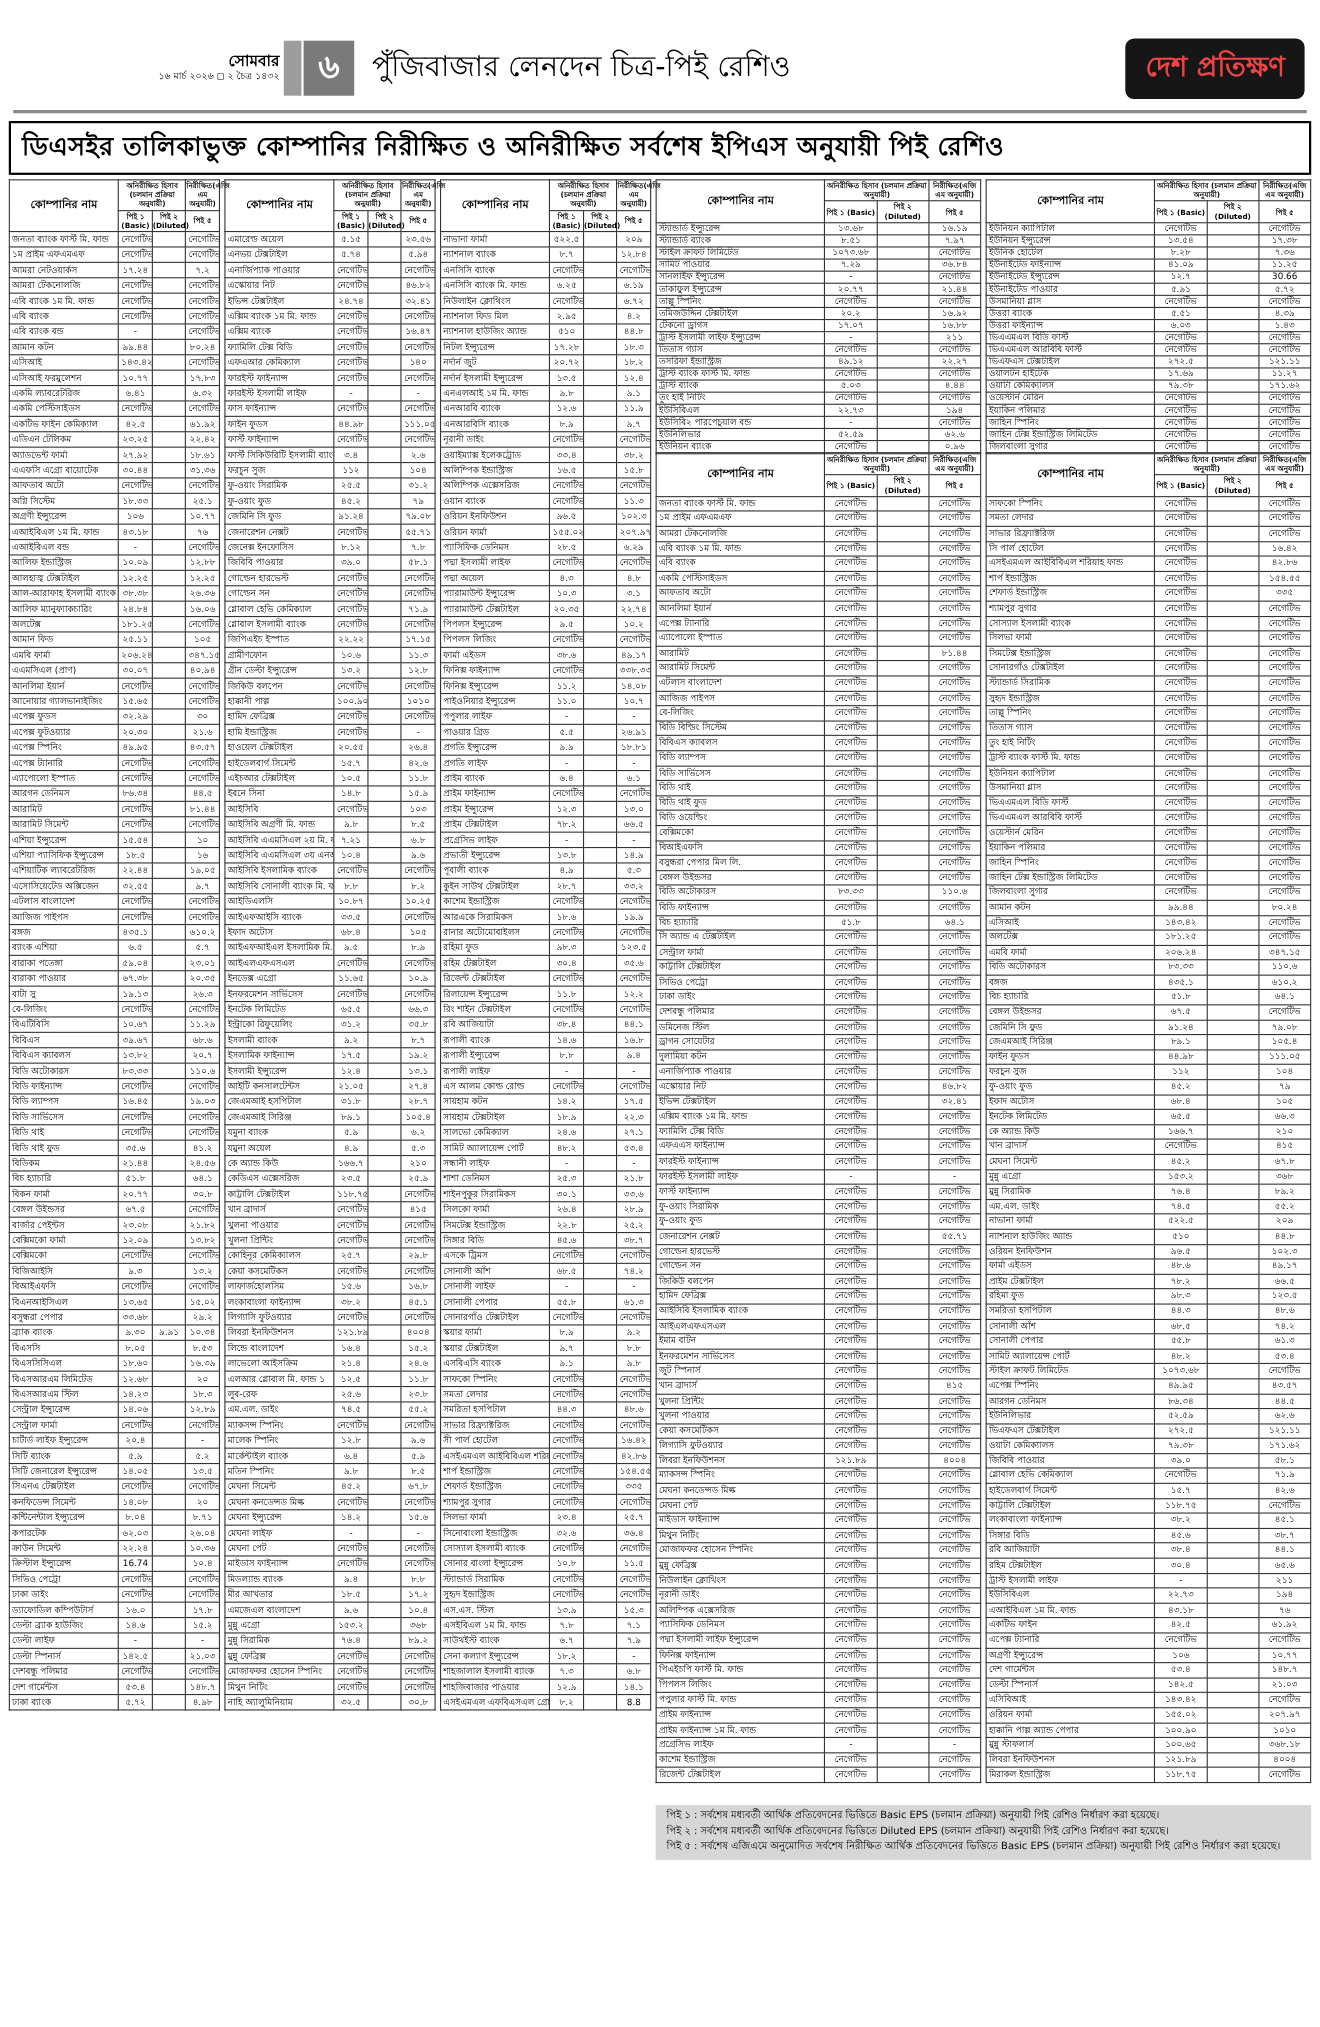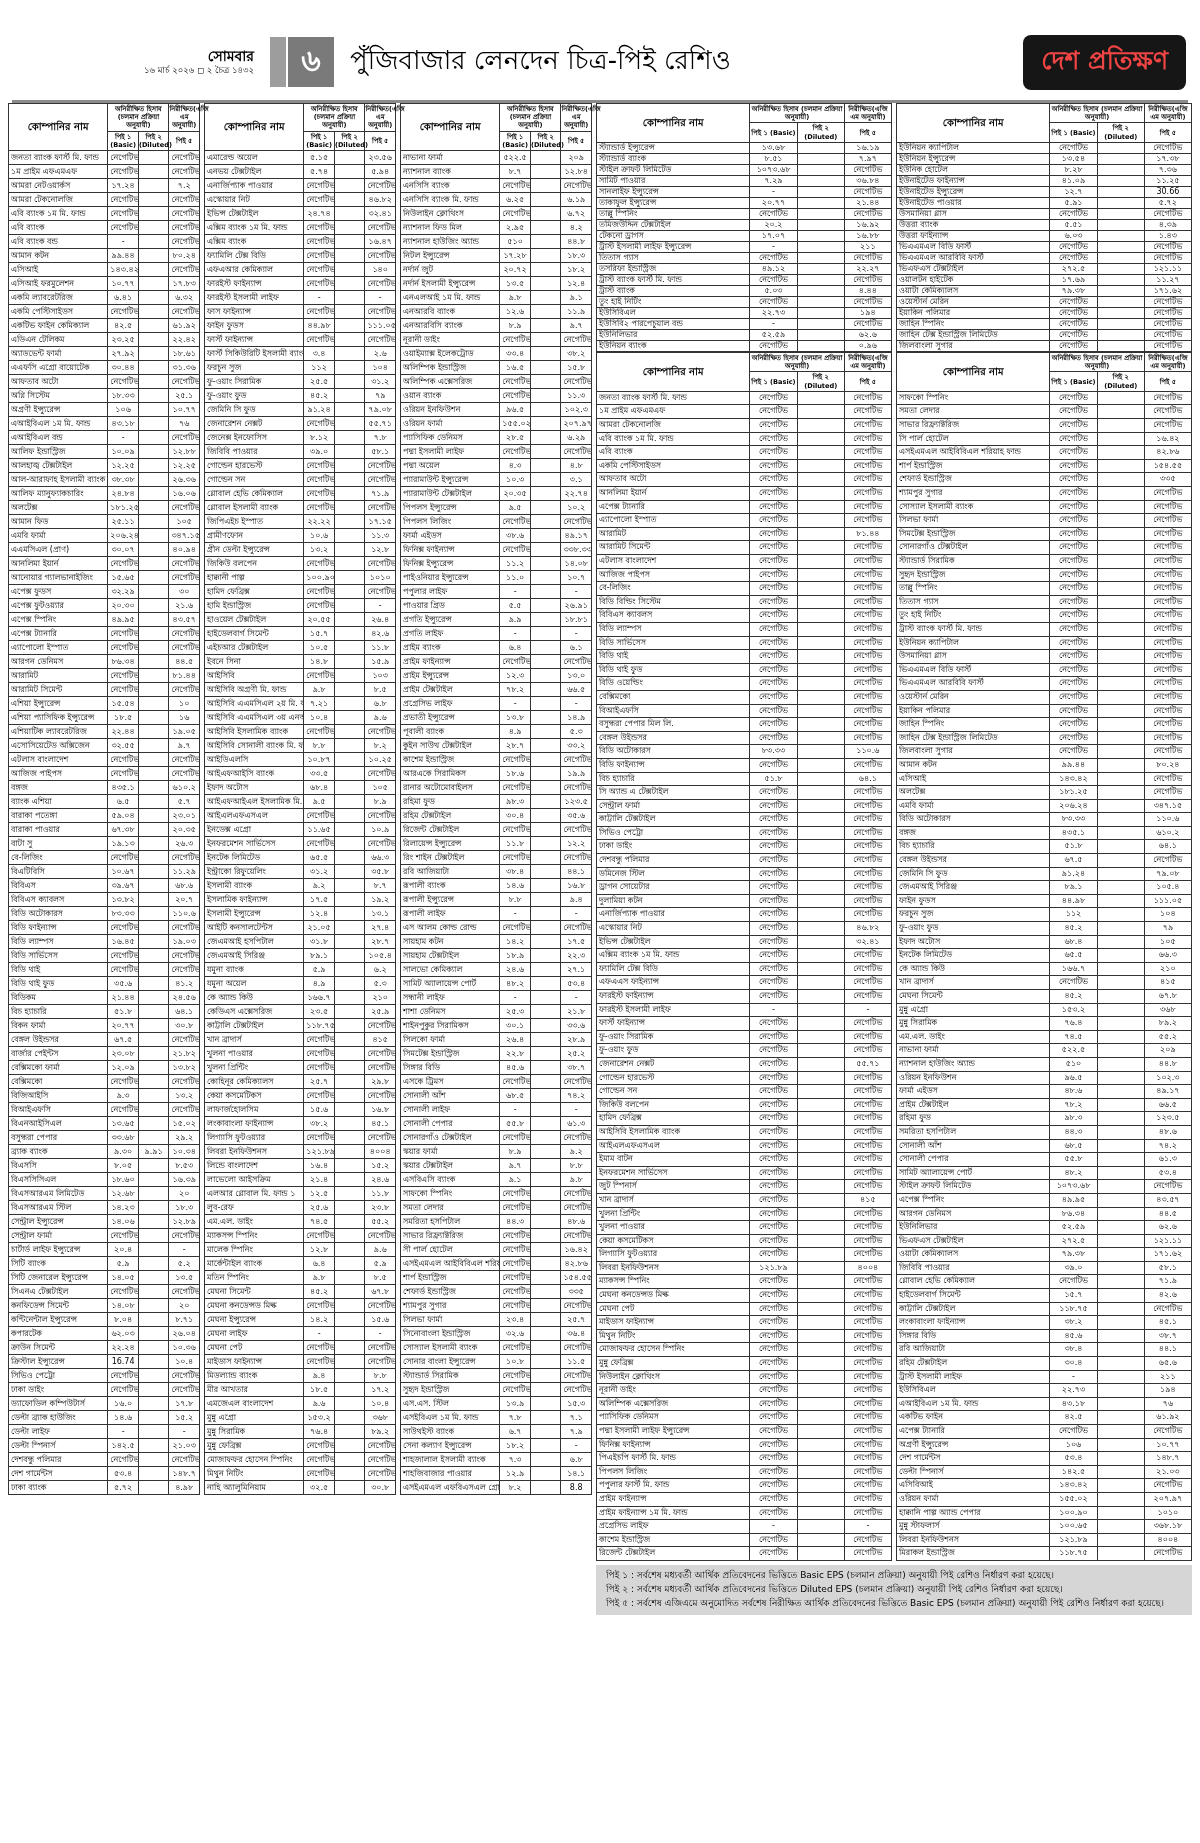--- a/index.html
+++ b/index.html
@@ -8,7 +8,7 @@
   
   .banner{display:flex;align-items:center;padding:30px 14px 4px 14px;height:64px;}
   .banner .spacer{width:130px;}
-  .dateblock{text-align:right;line-height:1.25;margin-right:16px;}
+  .dateblock{text-align:right;line-height:1.25;margin-right:4px;}
   .dateblock .wd{font-weight:bold;font-size:14px;}
   .dateblock .dt{font-size:8.5px;}
   .badge-tab{width:16px;height:50px;background:#9d9d9d;margin-right:2px;}

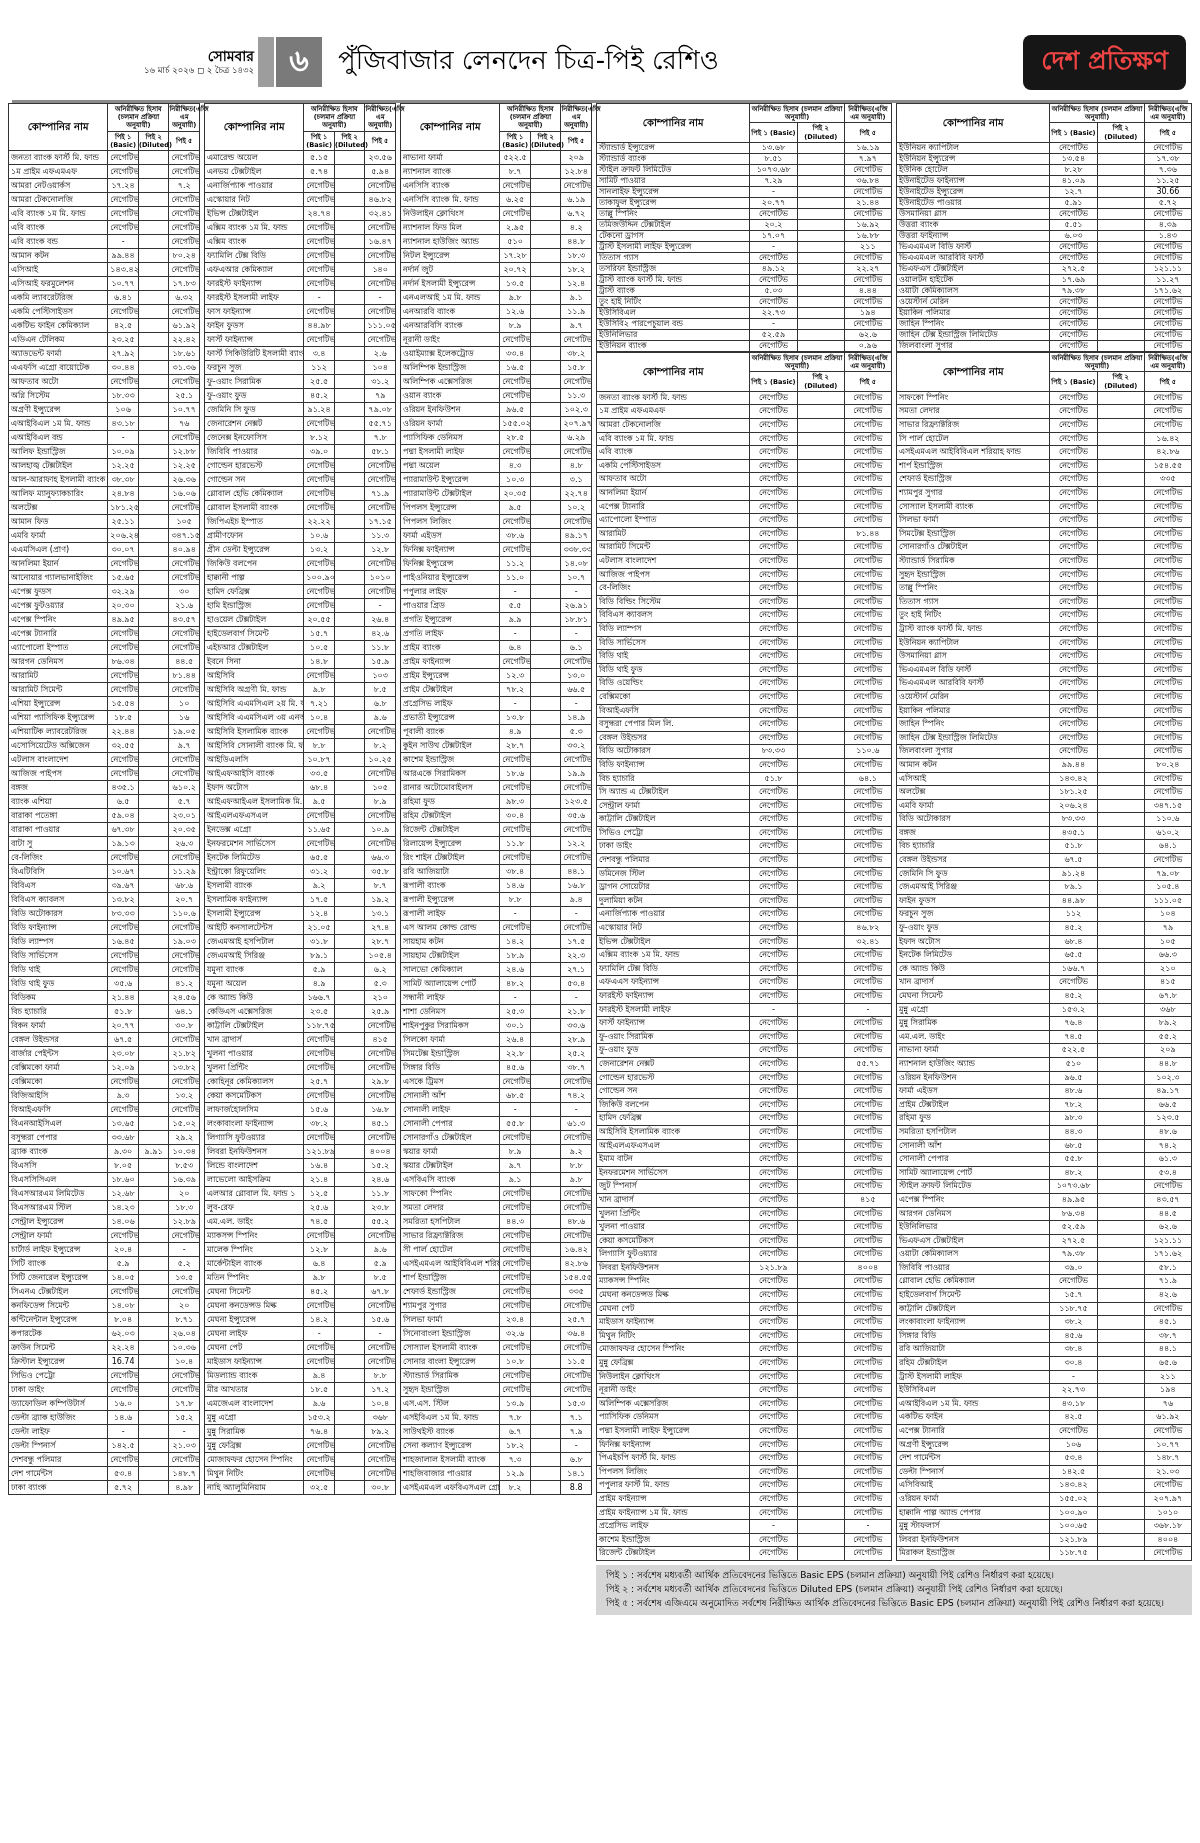--- a/index.html
+++ b/index.html
@@ -60,6 +60,7 @@
   </div>
   <div class="rule"></div>
 
+  <div class="headline-box">ডিএসইর তালিকাভুক্ত কোম্পানির নিরীক্ষিত ও অনিরীক্ষিত সর্বশেষ ইপিএস অনুযায়ী পিই রেশিও</div>
 
   <div class="grid">
 

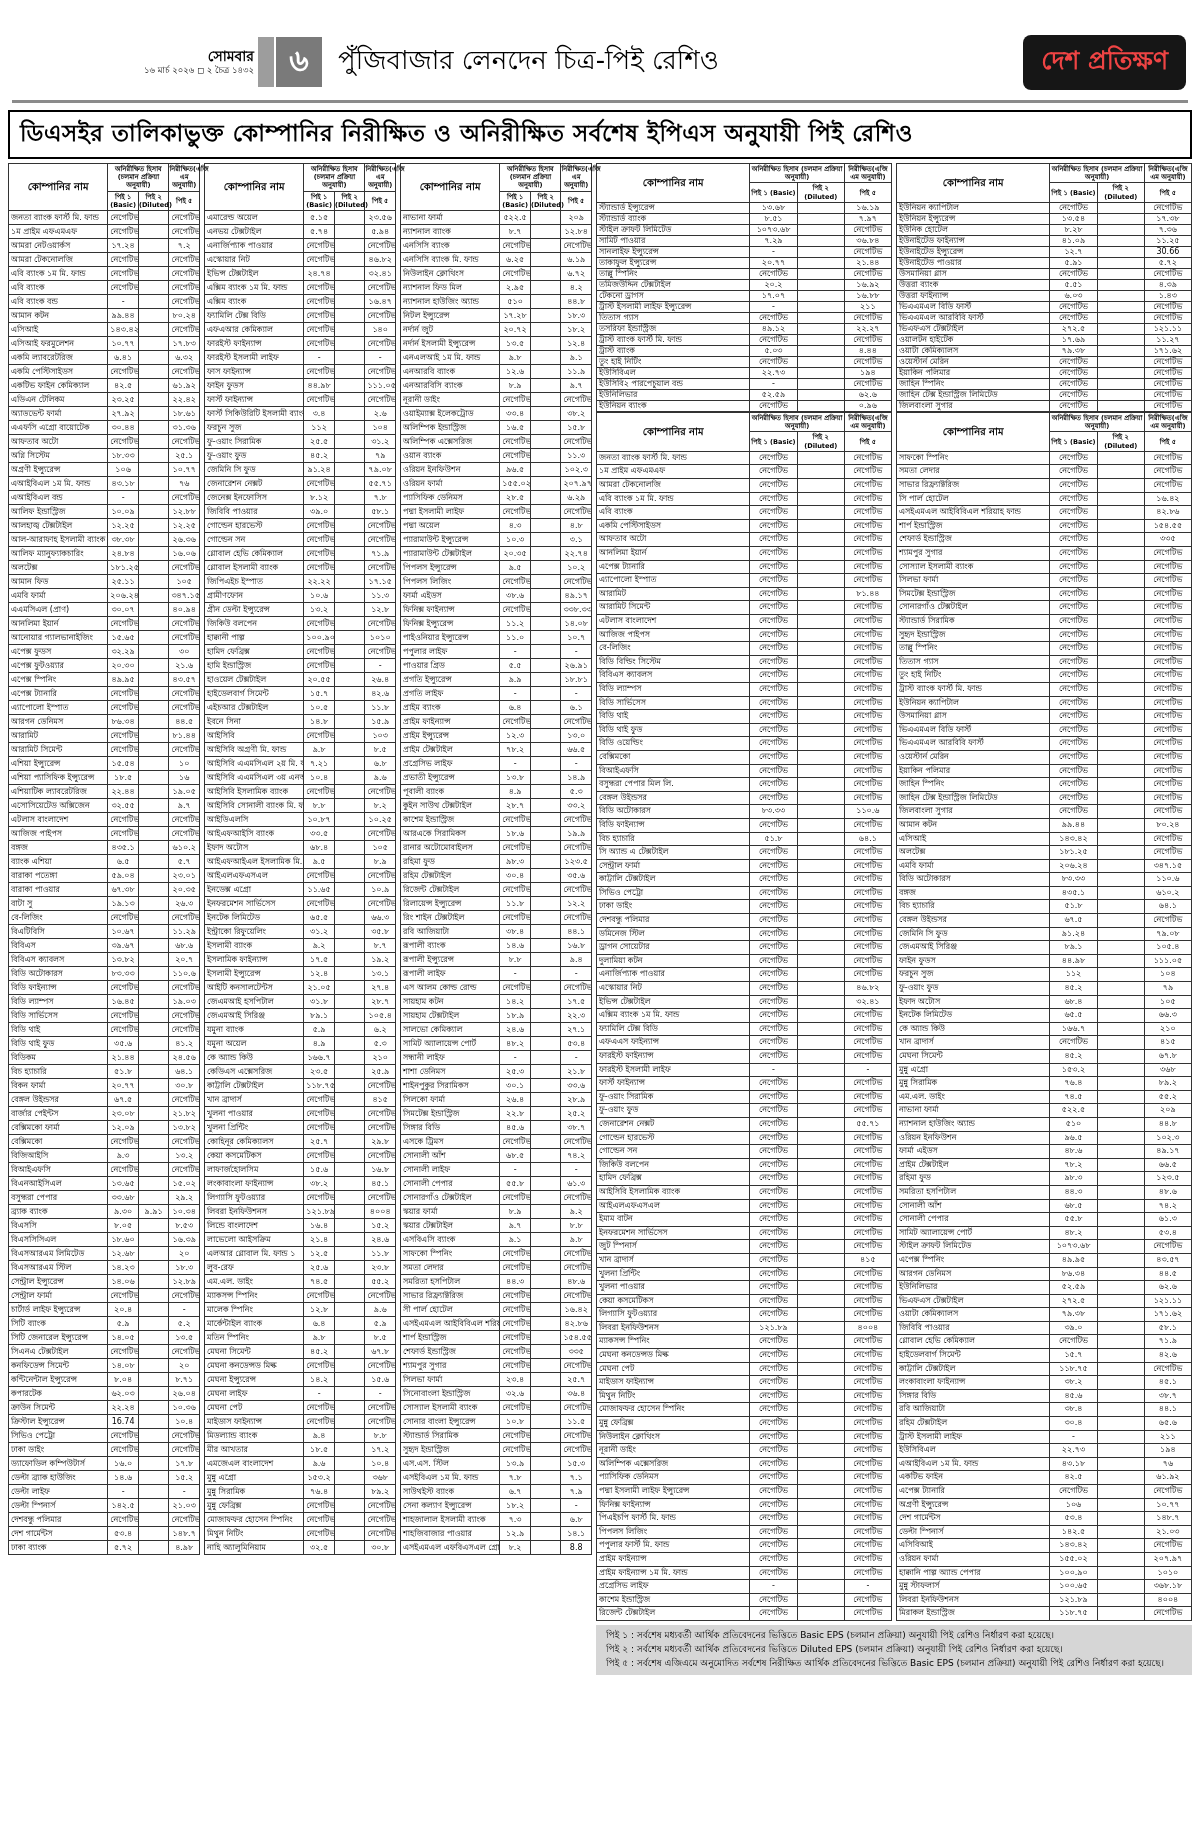--- a/index.html
+++ b/index.html
@@ -40,7 +40,7 @@
   .m-title{text-align:center;margin:3px 0 3px 0;}
   .m-title span{background:#c9c9c9;padding:1px 20px;font-size:21px;font-weight:bold;}
   
-  .footnote{background:#d6d6d6;margin-top:4px;padding:4px 10px;font-size:9px;line-height:1.55;}
+  .footnote{background:#d6d6d6;margin-top:20px;padding:4px 10px;font-size:9px;line-height:1.55;}
 </style>
 </head>
 <body>

